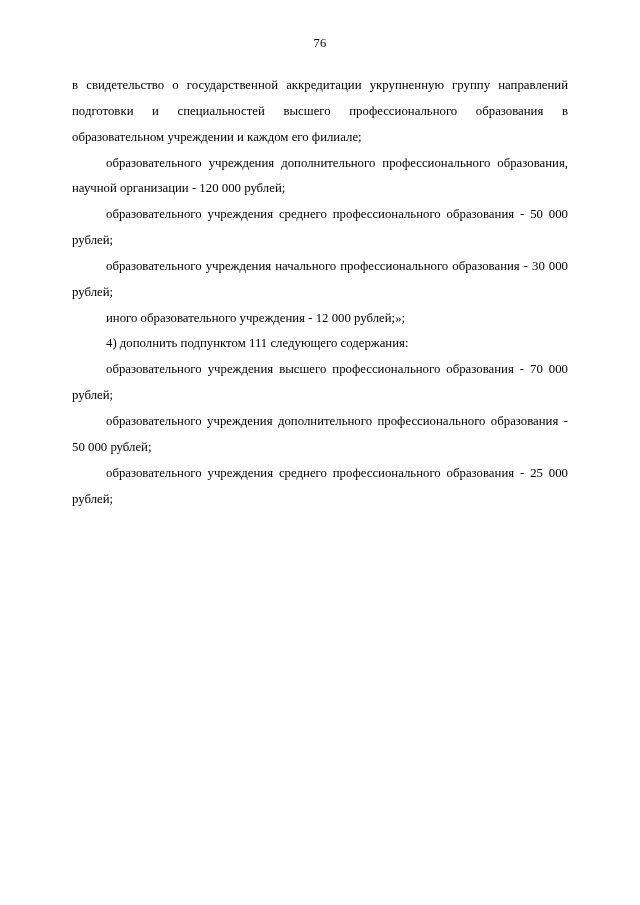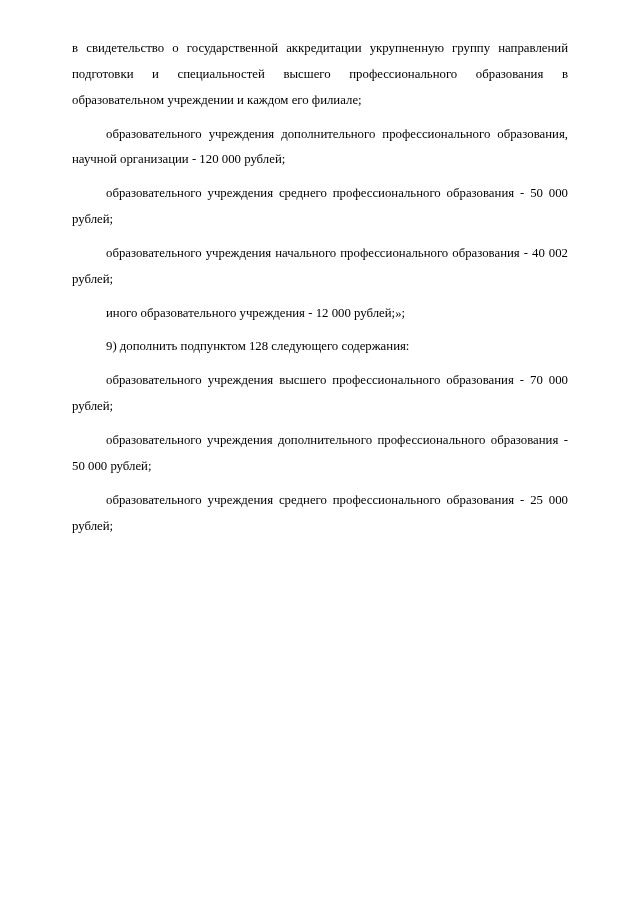--- a/index.html
+++ b/index.html
@@ -51,6 +51,7 @@
 <body>
 
 <div class="page">
+  <div class="page-number">76</div>
   <div class="doc-body">
     <p class="para">в свидетельство о государственной аккредитации укрупненную группу направлений подготовки и специальностей высшего профессионального образования в образовательном учреждении и каждом его филиале;</p>
     <p class="para indent">образовательного учреждения дополнительного профессионального образования, научной организации - 120 000 рублей;</p>

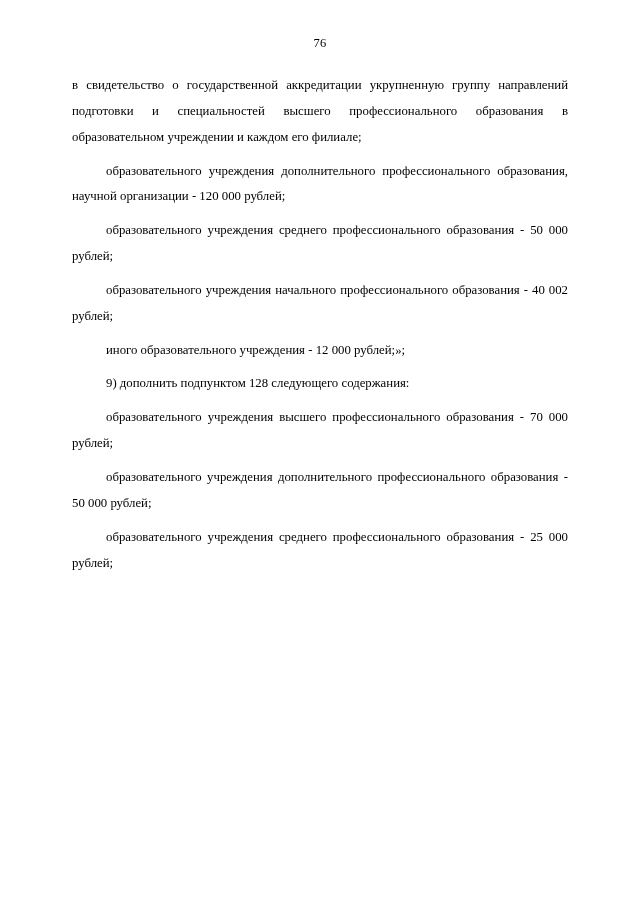--- a/index.html
+++ b/index.html
@@ -43,7 +43,7 @@
     text-indent: 34px;
   }
   p.para + p.para {
-    margin-top: 8px;
+    margin-top: 0;
   }
   
 </style>

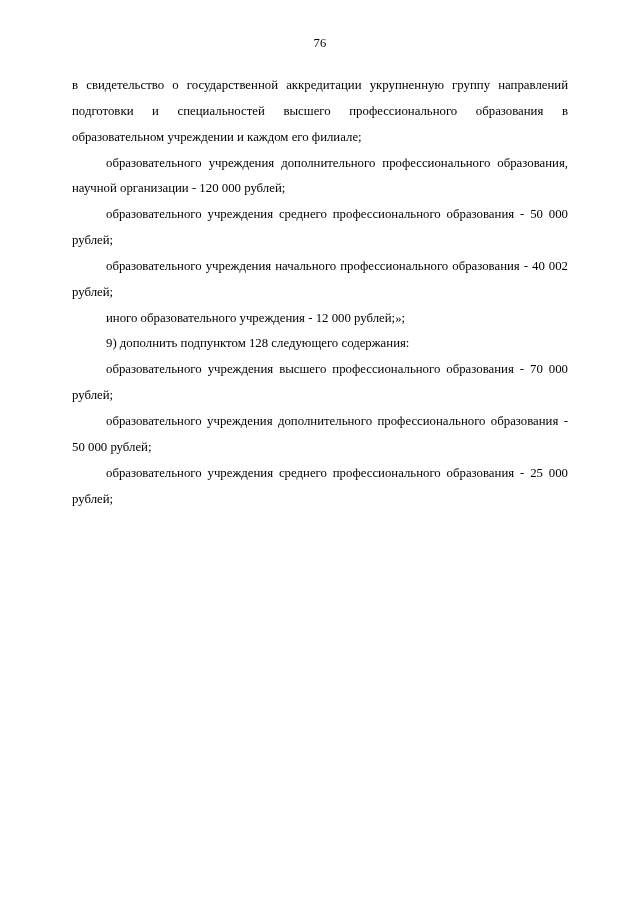--- a/index.html
+++ b/index.html
@@ -56,7 +56,7 @@
     <p class="para">в свидетельство о государственной аккредитации укрупненную группу направлений подготовки и специальностей высшего профессионального образования в образовательном учреждении и каждом его филиале;</p>
     <p class="para indent">образовательного учреждения дополнительного профессионального образования, научной организации - 120 000 рублей;</p>
     <p class="para indent">образовательного учреждения среднего профессионального образования - 50 000 рублей;</p>
-    <p class="para indent">образовательного учреждения начального профессионального образования - 40 002 рублей;</p>
+    <p class="para indent">образовательного учреждения начального профессионального образования - 30 000 рублей;</p>
     <p class="para indent">иного образовательного учреждения - 12 000 рублей;»;</p>
     <p class="para indent">9) дополнить подпунктом 128 следующего содержания:</p>
     <p class="para indent">образовательного учреждения высшего профессионального образования - 70 000 рублей;</p>

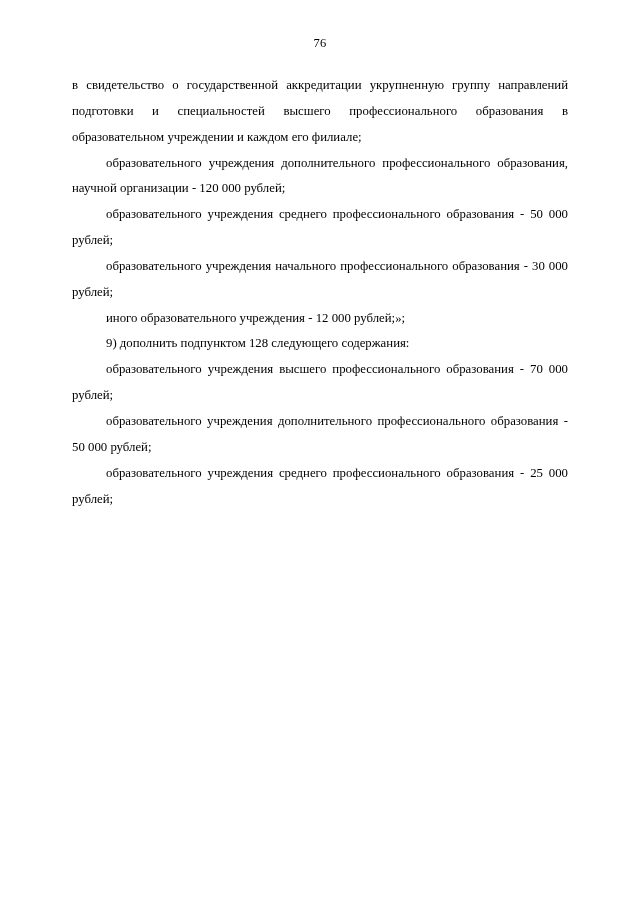--- a/index.html
+++ b/index.html
@@ -58,7 +58,7 @@
     <p class="para indent">образовательного учреждения среднего профессионального образования - 50 000 рублей;</p>
     <p class="para indent">образовательного учреждения начального профессионального образования - 30 000 рублей;</p>
     <p class="para indent">иного образовательного учреждения - 12 000 рублей;»;</p>
-    <p class="para indent">9) дополнить подпунктом 128 следующего содержания:</p>
+    <p class="para indent">4) дополнить подпунктом 111 следующего содержания:</p>
     <p class="para indent">образовательного учреждения высшего профессионального образования - 70 000 рублей;</p>
     <p class="para indent">образовательного учреждения дополнительного профессионального образования - 50 000 рублей;</p>
     <p class="para indent">образовательного учреждения среднего профессионального образования - 25 000 рублей;</p>

